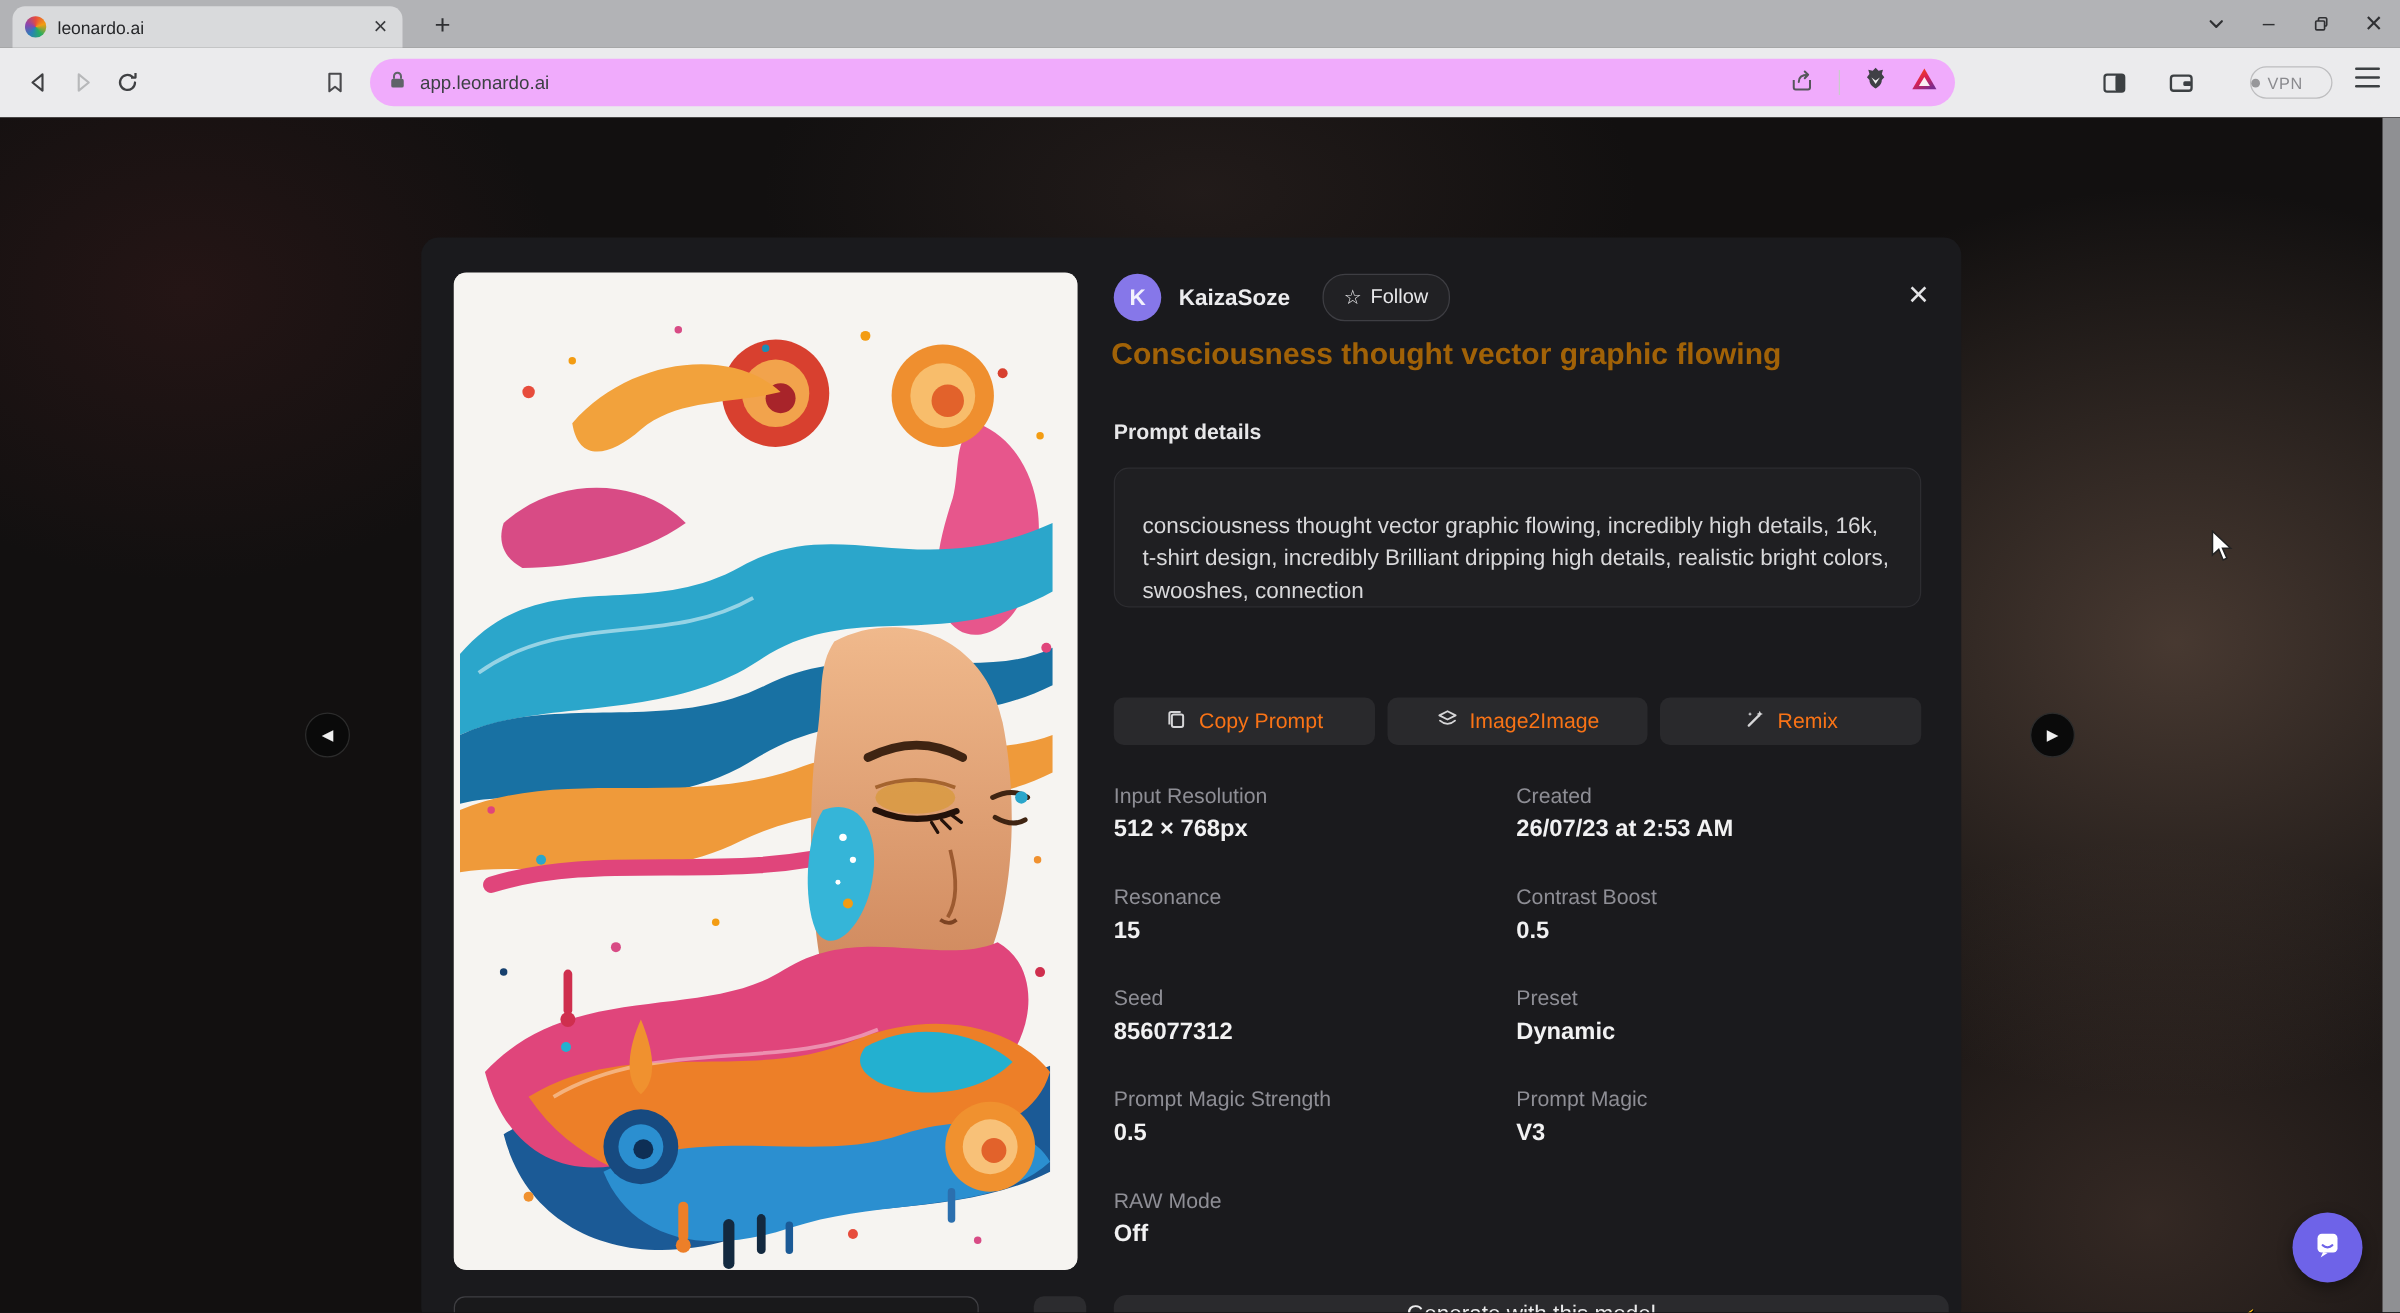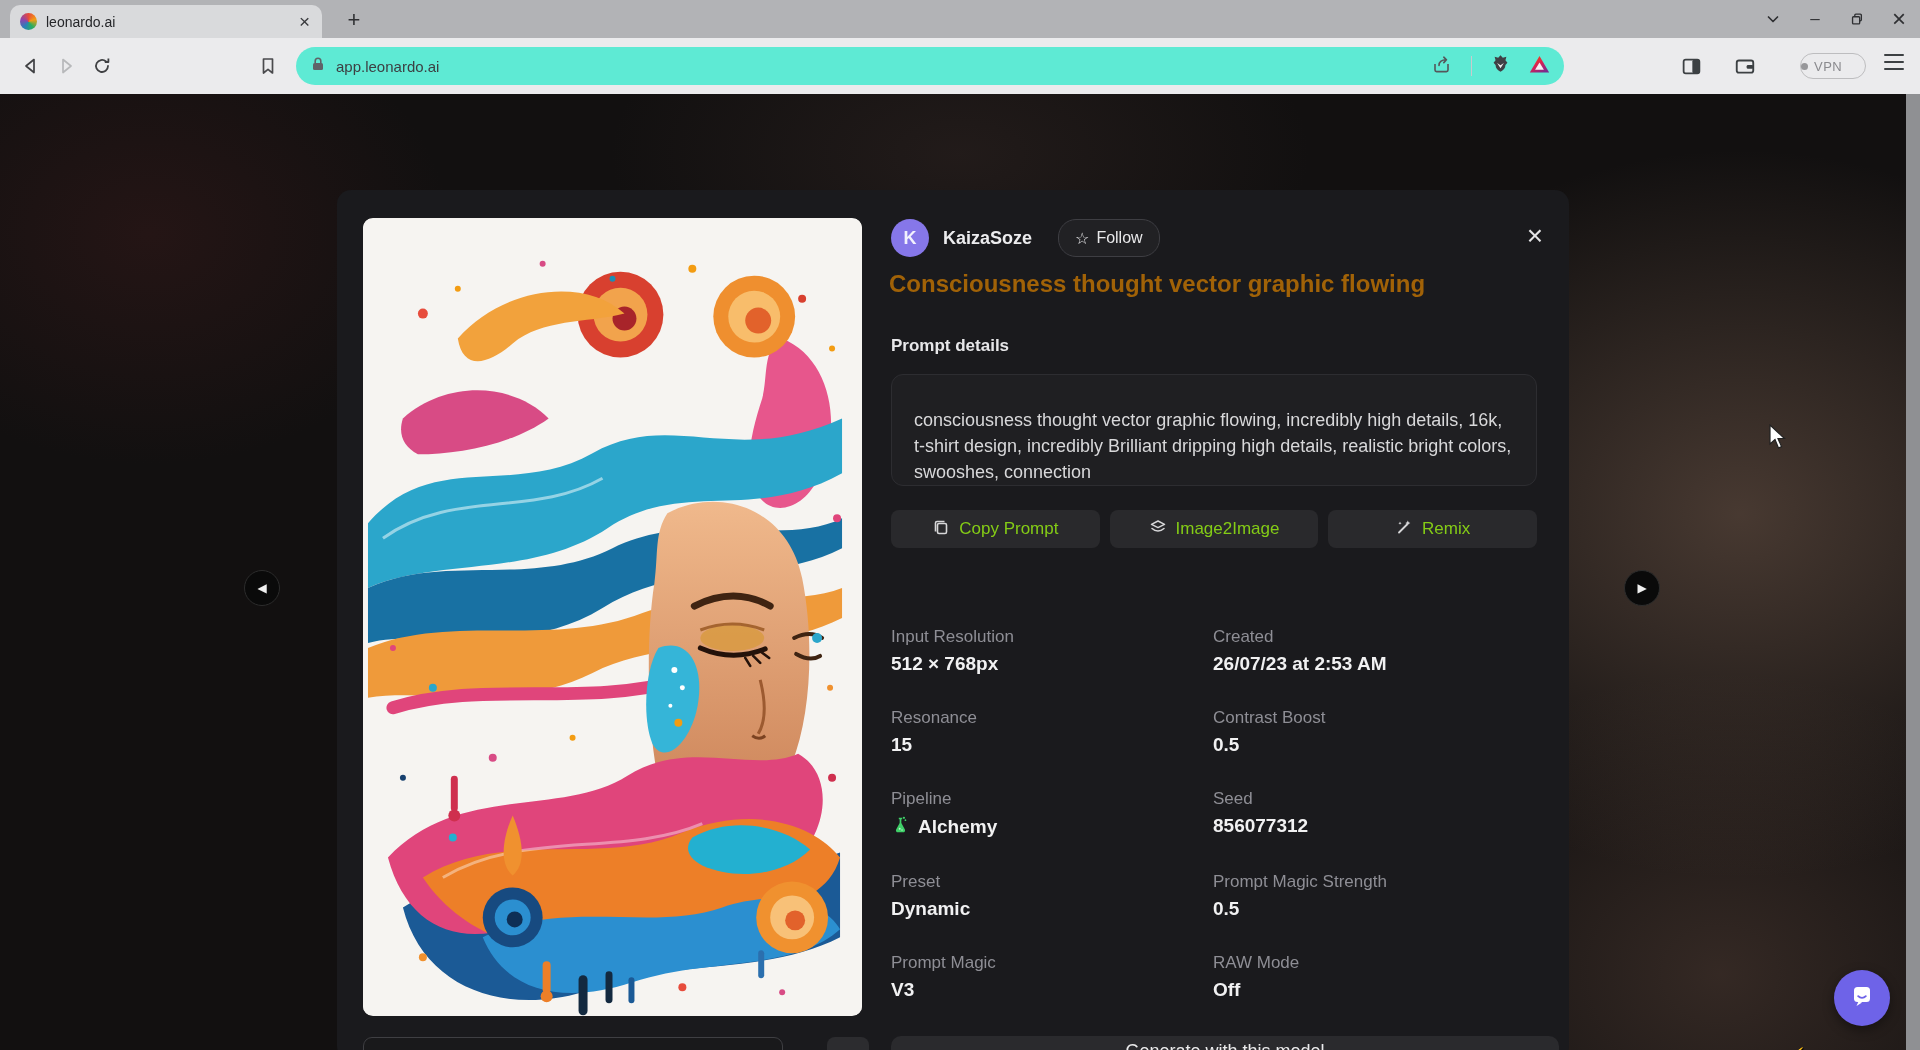--- a/index.html
+++ b/index.html
@@ -23,7 +23,7 @@
   .winbtn svg{display:block;}
   .toolbar{position:absolute;top:38px;left:0;width:1920px;height:56px;background:#ebebed;}
   .navbtn{position:absolute;top:10px;width:36px;height:36px;display:flex;align-items:center;justify-content:center;}
-  .urlbar{position:absolute;left:296px;top:9px;width:1268px;height:38px;background:#5eead4;
+  .urlbar{position:absolute;left:296px;top:9px;width:1268px;height:38px;background:#f0abfc;
        border-radius:19px;display:flex;align-items:center;padding:0 14px;box-sizing:border-box;}
   .url-text{font-size:15px;color:#3c4043;margin-left:10px;flex:1;}
   .urlbar-right{display:flex;align-items:center;gap:18px;}

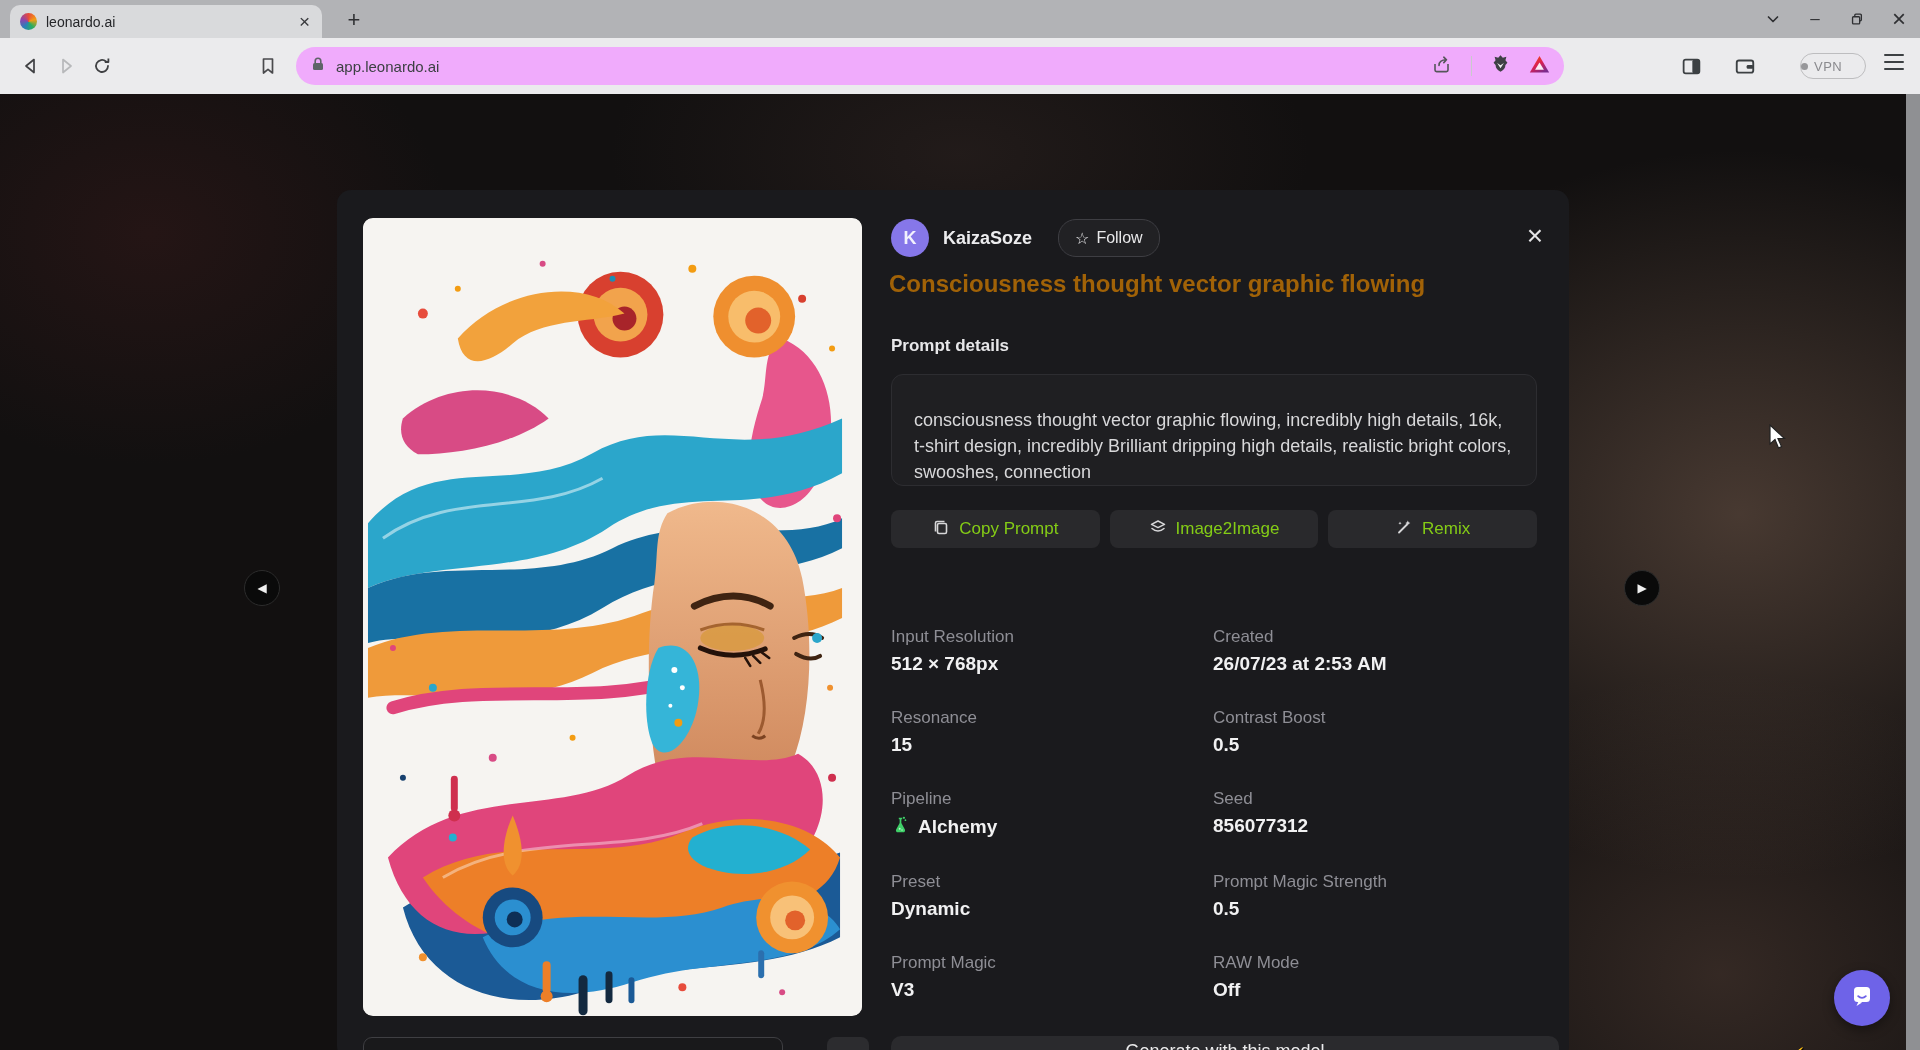--- a/index.html
+++ b/index.html
@@ -66,7 +66,7 @@
        font-size:18px;line-height:26px;color:#d8d8da;}
   .actions{position:absolute;left:554px;top:320px;width:646px;display:flex;gap:10px;}
   .action-btn{flex:1;height:38px;background:#29292c;border-radius:8px;display:flex;align-items:center;
-       justify-content:center;gap:9px;color:#84cc16;font-size:17px;}
+       justify-content:center;gap:9px;color:#f97316;font-size:17px;margin-top:48px;}
   .details-grid{position:absolute;left:554px;top:437px;width:646px;display:grid;
        grid-template-columns:322px 324px;row-gap:33px;}
   .detail-label{font-size:17px;color:#8e8e95;}

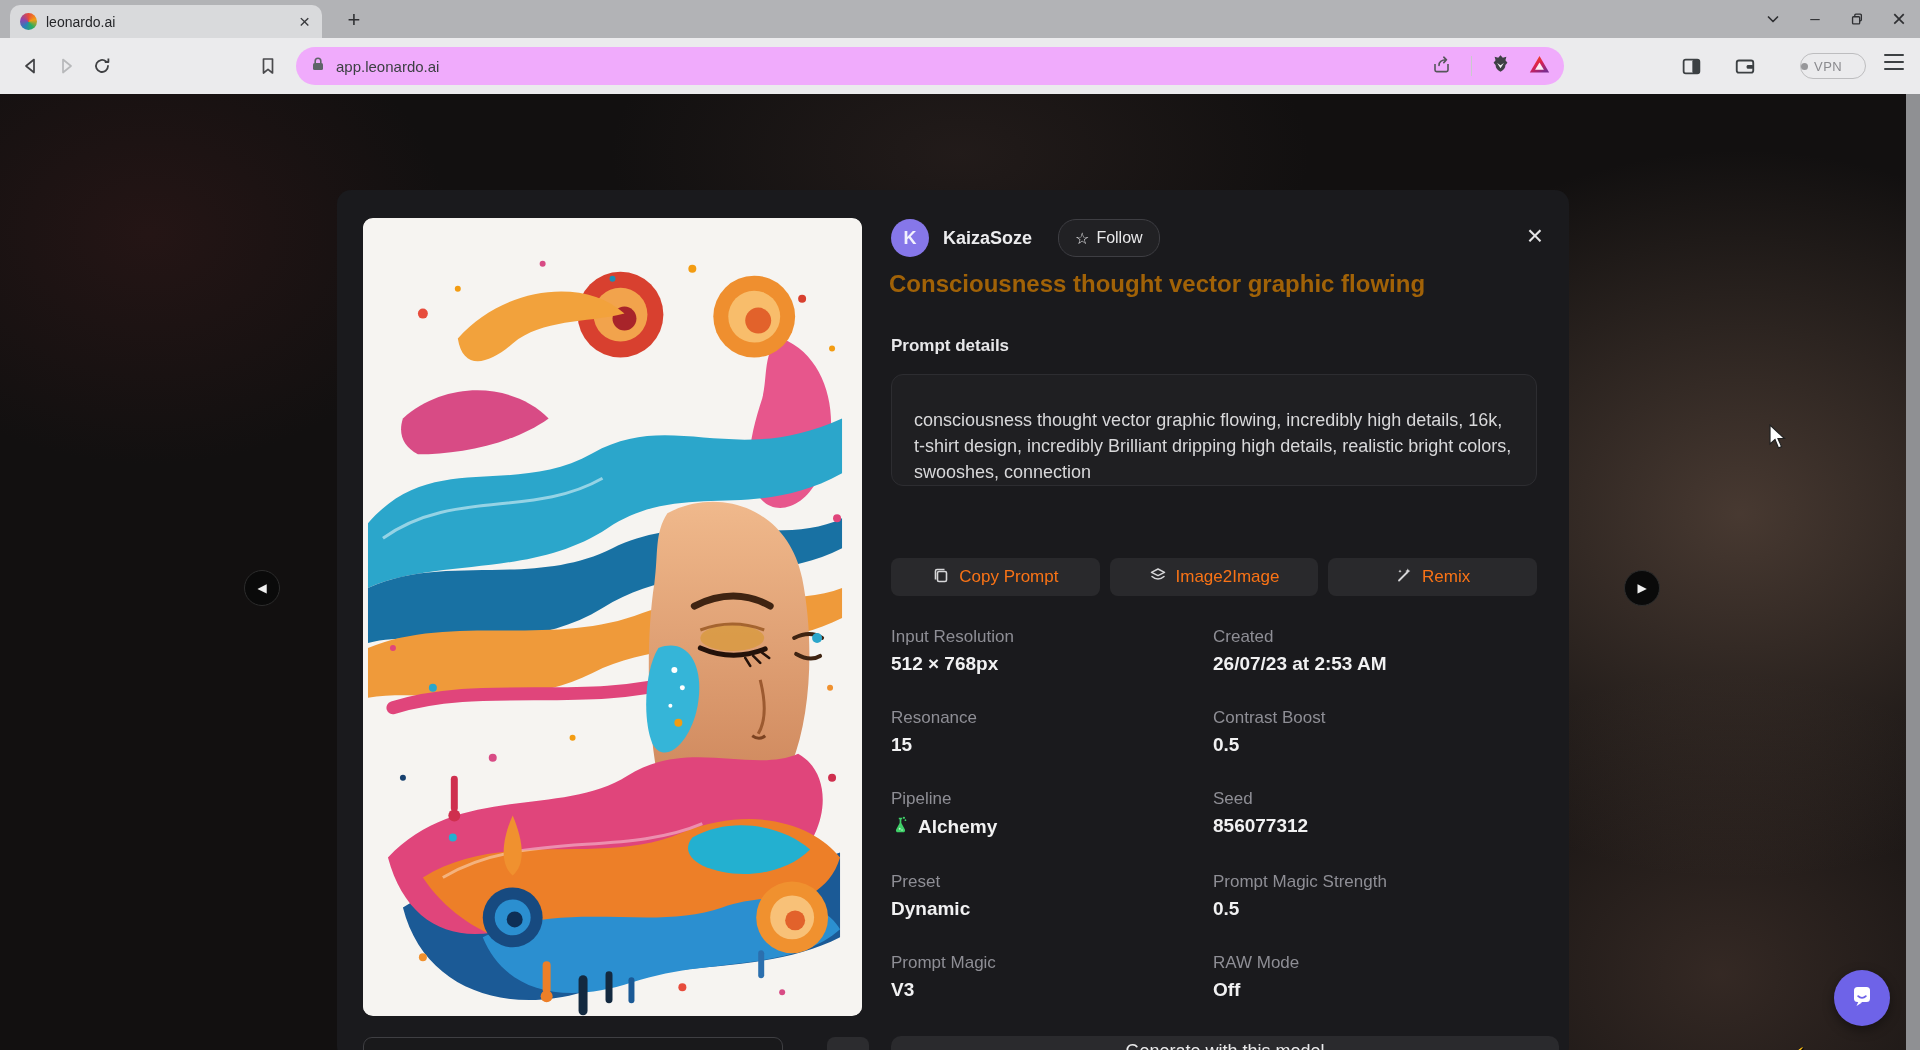--- a/index.html
+++ b/index.html
@@ -358,21 +358,6 @@
         <div class="detail-value">0.5</div>
       </div>
       <div>
-        <div class="detail-label">Pipeline</div>
-        <div class="detail-value">
-          <span>
-            <svg width="19" height="19" viewBox="0 0 20 20">
-                <path d="M8.2 3 h3.6 v1.4 h-.9 v3.9 l3.7 7 a2 2 0 0 1 -1.8 2.9 H7.2 a2 2 0 0 1 -1.8 -2.9 l3.7 -7 V4.4 h-.9 Z" fill="#3fd068"></path>
-                <circle cx="13.6" cy="3" r="1.2" fill="#3fd068"></circle>
-                <circle cx="15.2" cy="5.4" r=".9" fill="#3fd068"></circle>
-                <circle cx="9.2" cy="14.5" r="1" fill="#bff3cf"></circle>
-                <circle cx="11.6" cy="15.8" r=".8" fill="#bff3cf"></circle>
-              </svg>
-          </span>
-          <span>Alchemy</span>
-        </div>
-      </div>
-      <div>
         <div class="detail-label">Seed</div>
         <div class="detail-value">856077312</div>
       </div>

